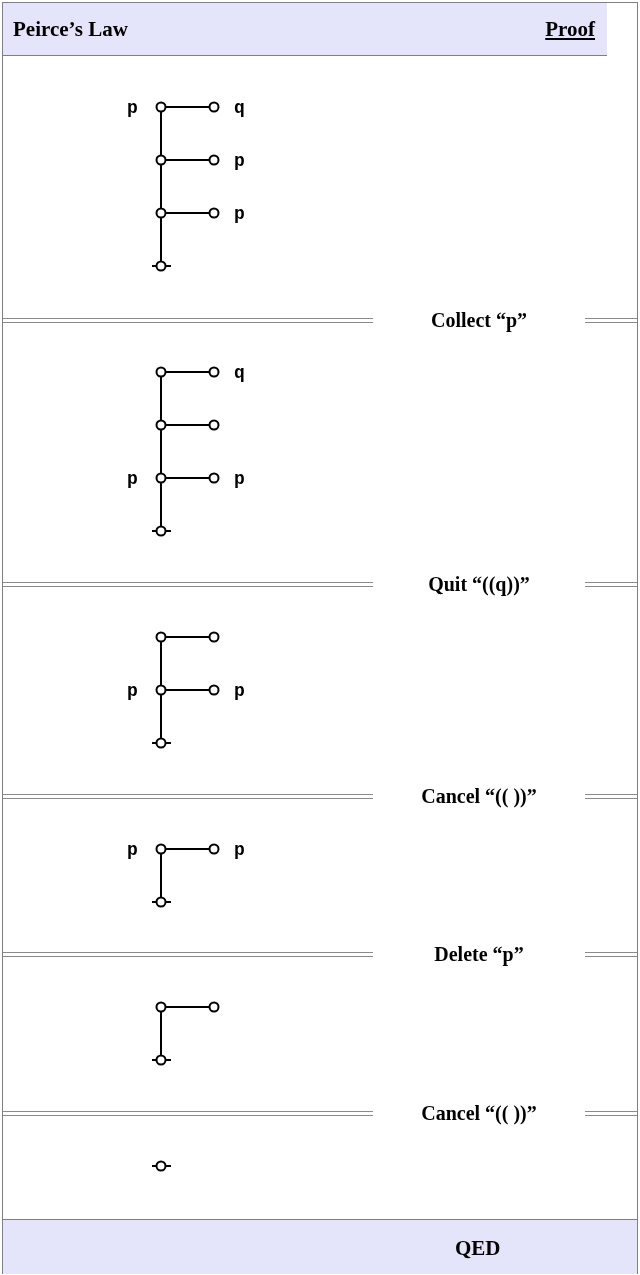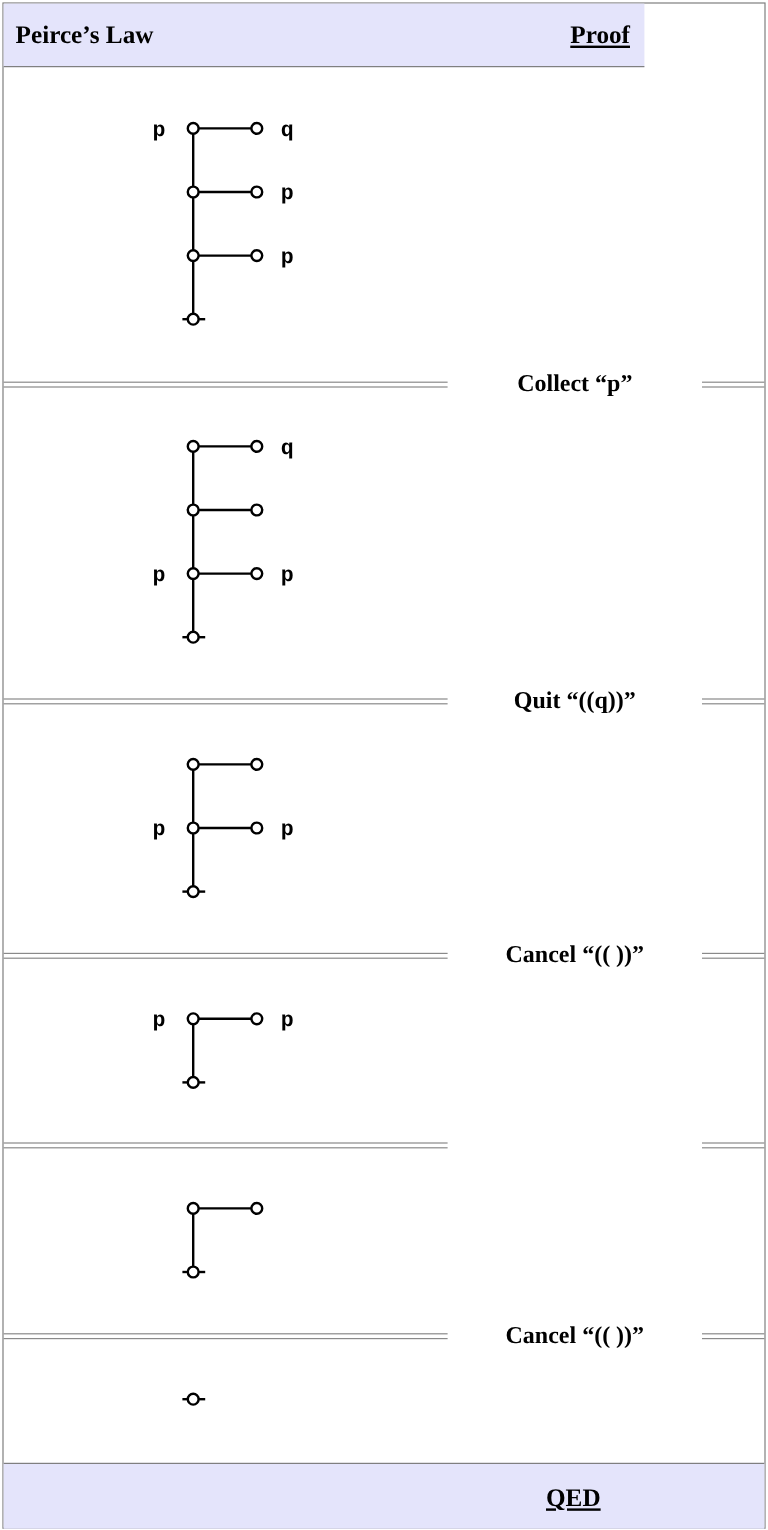--- a/index.html
+++ b/index.html
@@ -5,7 +5,7 @@
   html, body { margin:0; padding:0; background:#ffffff; }
   body { width:640px; height:1275px; position:relative; font-family:"Liberation Serif", serif; }
   .frame { position:absolute; left:2px; top:2px; width:634px; height:1270px; border:1px solid #7f7f7f; box-sizing:content-box; }
-  .header { position:absolute; left:0; top:0; width:534px; height:52px; background:#e4e4fb; border-bottom:1px solid #7f7f7f; }
+  .header { position:absolute; left:0; top:0; width:604px; height:52px; background:#e4e4fb; border-bottom:1px solid #7f7f7f; }
   .header .title { position:absolute; left:10px; top:14px; font-weight:bold; font-size:21px; color:#000; }
   .header .right { position:absolute; right:12px; top:14px; font-weight:bold; font-size:21px; color:#000;text-decoration:underline; }
   .footer { position:absolute; left:0; top:1216px; width:634px; height:54px; background:#e4e4fb; border-top:1px solid #7f7f7f; }

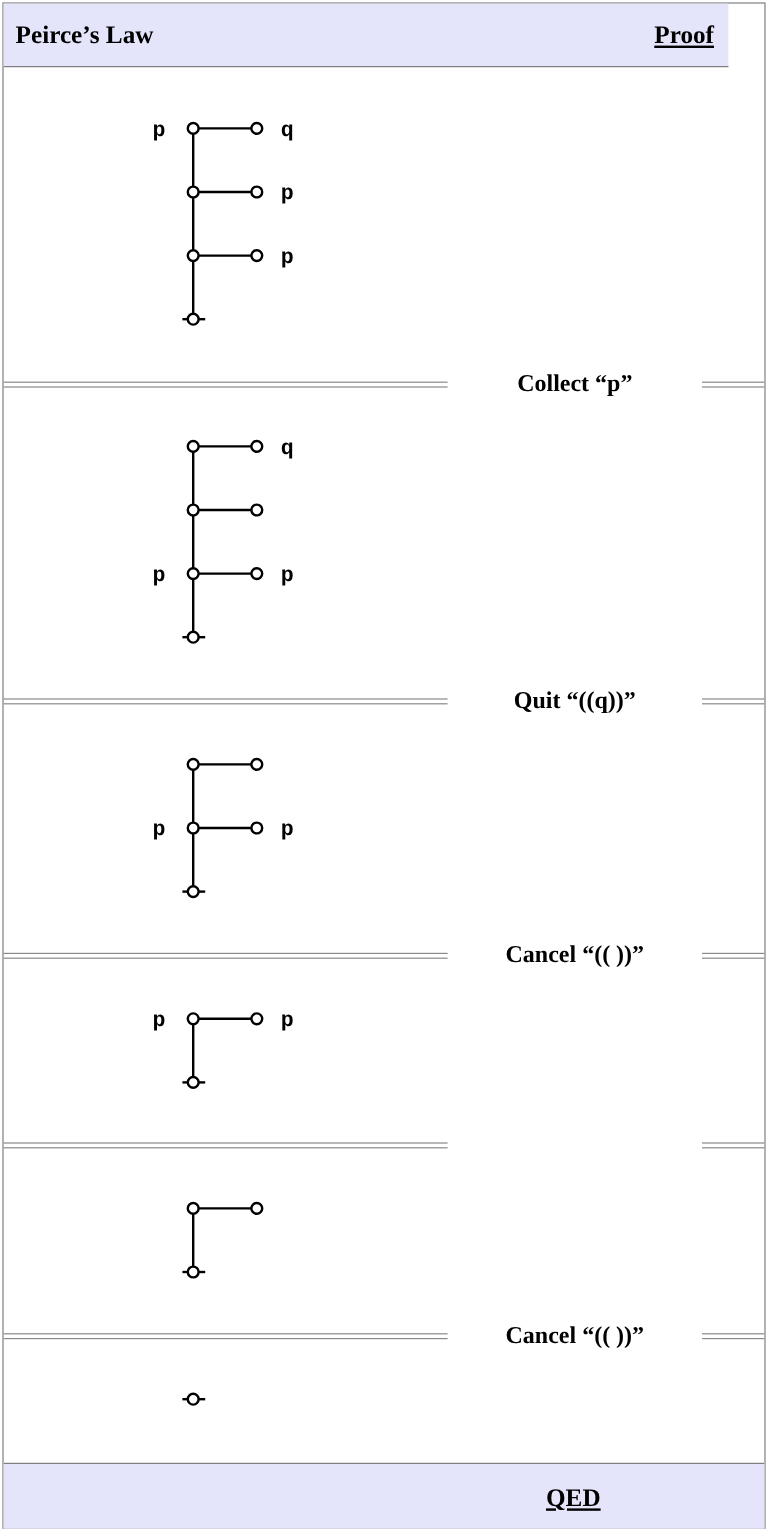--- a/index.html
+++ b/index.html
@@ -131,6 +131,7 @@
   </div>
   <div class="sep" style="top:940px;">
     <div class="line l"></div>
+    <span class="label">Delete “p”</span>
     <div class="line r"></div>
   </div>
   <div class="sep" style="top:1099px;">

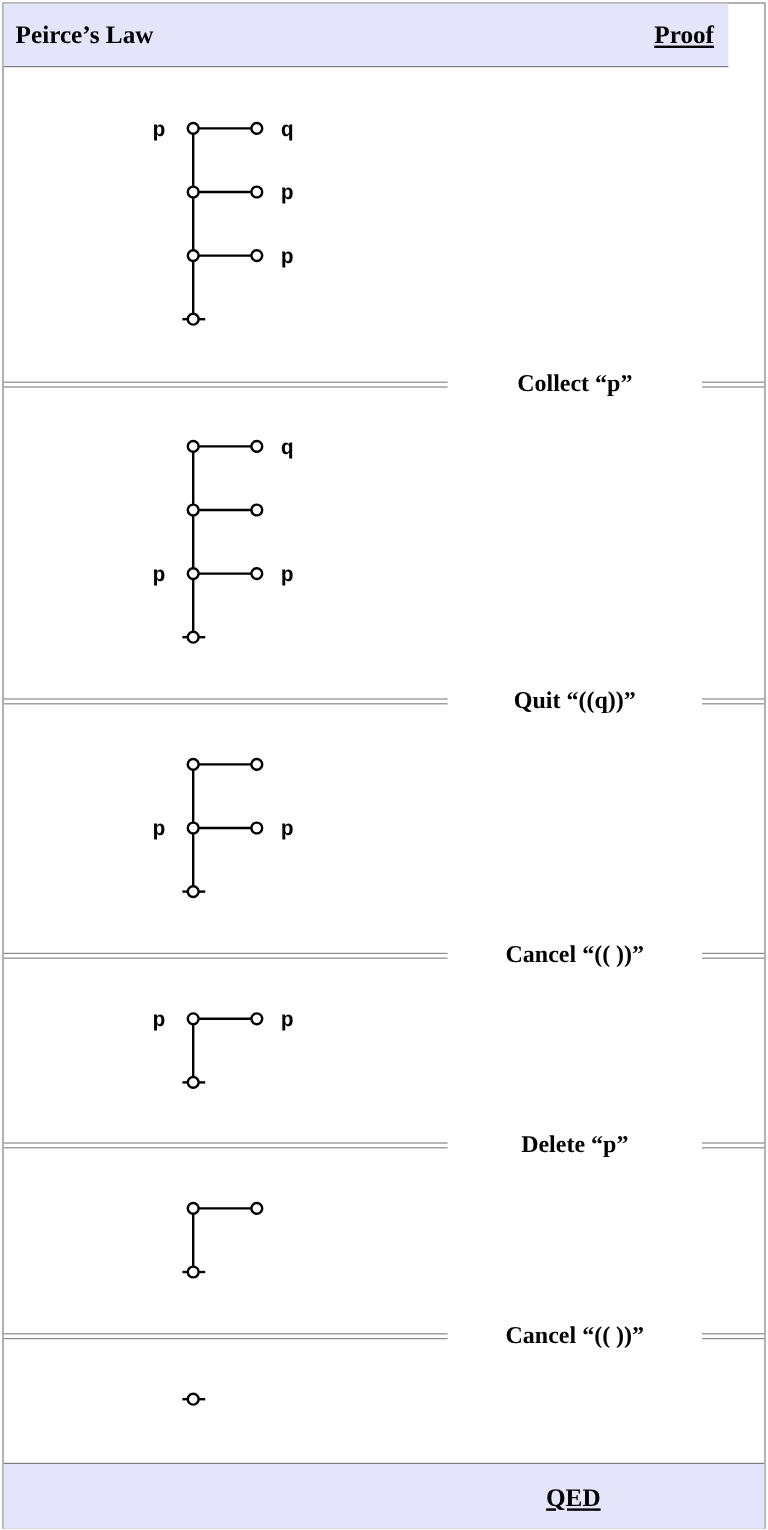--- a/index.html
+++ b/index.html
@@ -9,7 +9,7 @@
   .header .title { position:absolute; left:10px; top:14px; font-weight:bold; font-size:21px; color:#000; }
   .header .right { position:absolute; right:12px; top:14px; font-weight:bold; font-size:21px; color:#000;text-decoration:underline; }
   .footer { position:absolute; left:0; top:1216px; width:634px; height:54px; background:#e4e4fb; border-top:1px solid #7f7f7f; }
-  .footer .qed { position:absolute; left:452px; top:16px; font-weight:bold; font-size:21px; color:#000;text-decoration:underline; }
+  .footer .qed { position:absolute; left:452px; top:16px; font-weight:bold; font-size:21px; color:#000; }
   .sep { position:absolute; left:0; width:634px; height:24px; }
   .sep .line { position:absolute; height:5px; border-top:1px solid #8a8a8a; border-bottom:1px solid #8a8a8a; box-sizing:border-box; top:9px; }
   .sep .l { left:0; width:370px; }

